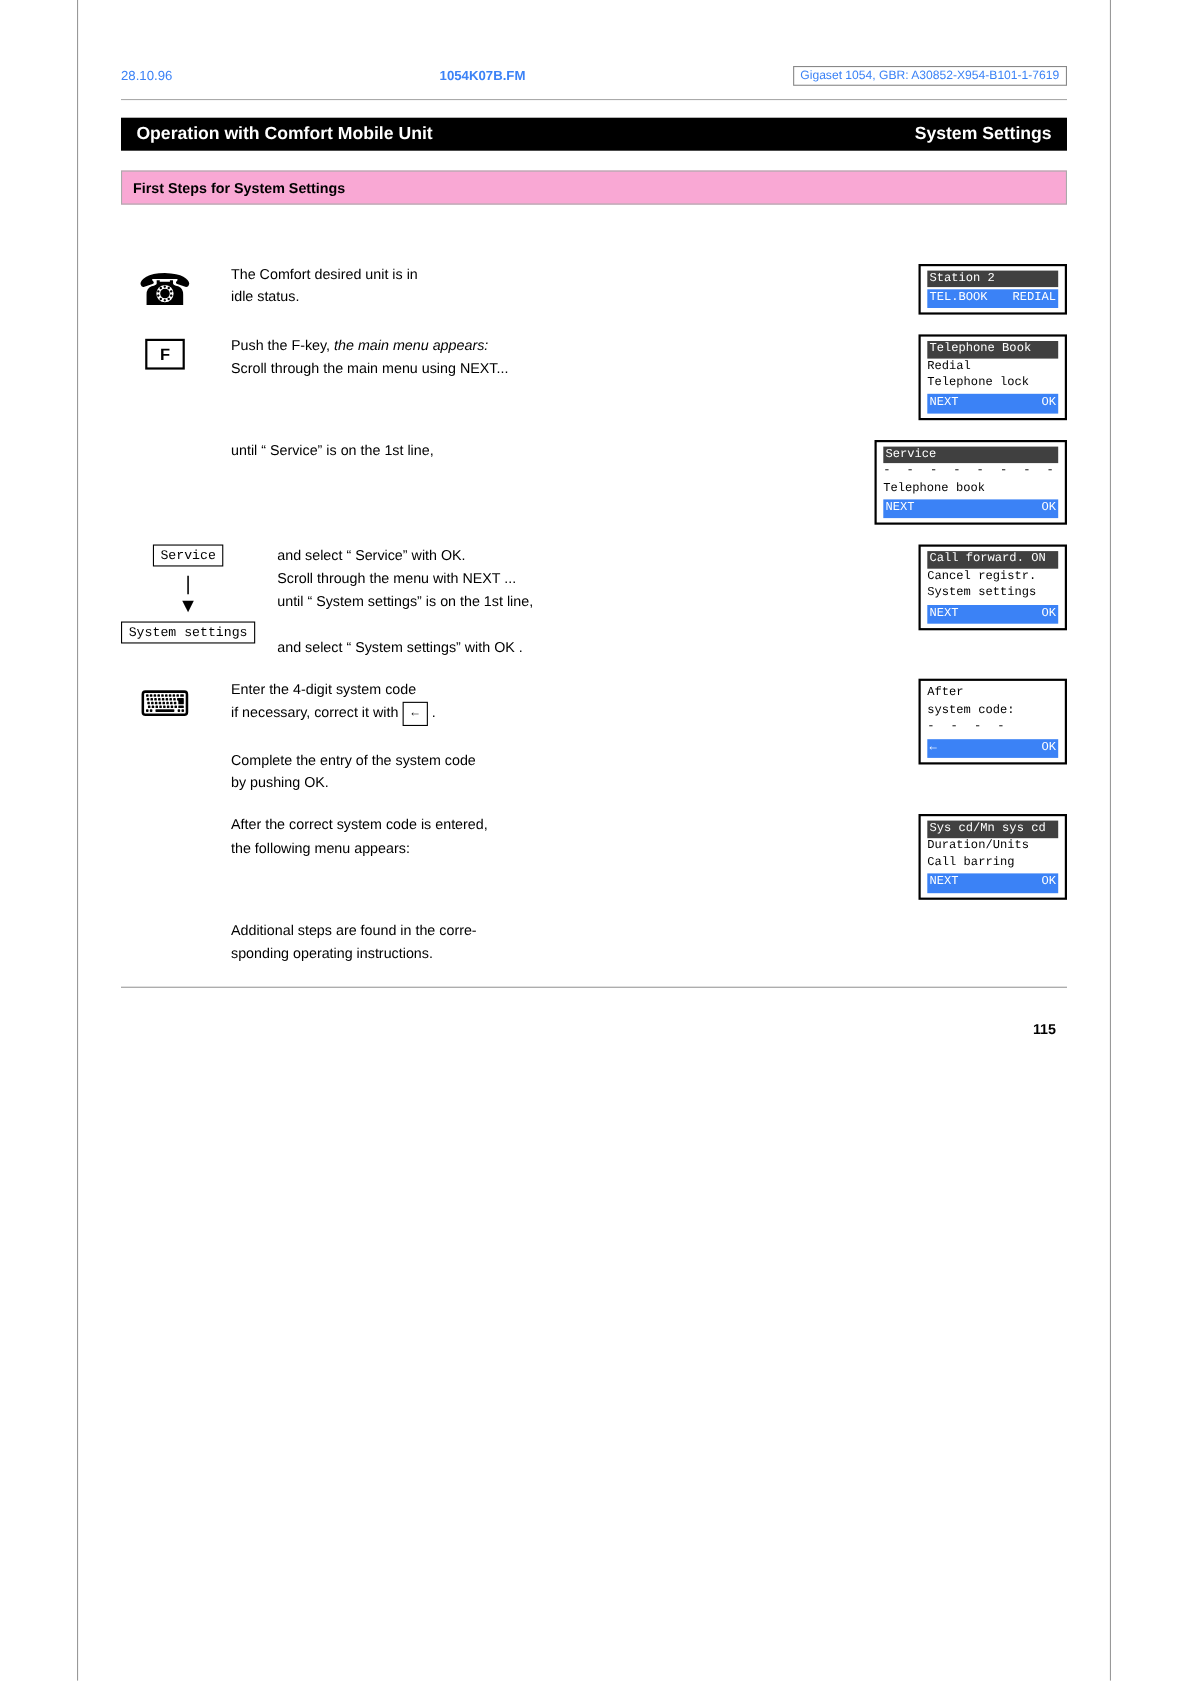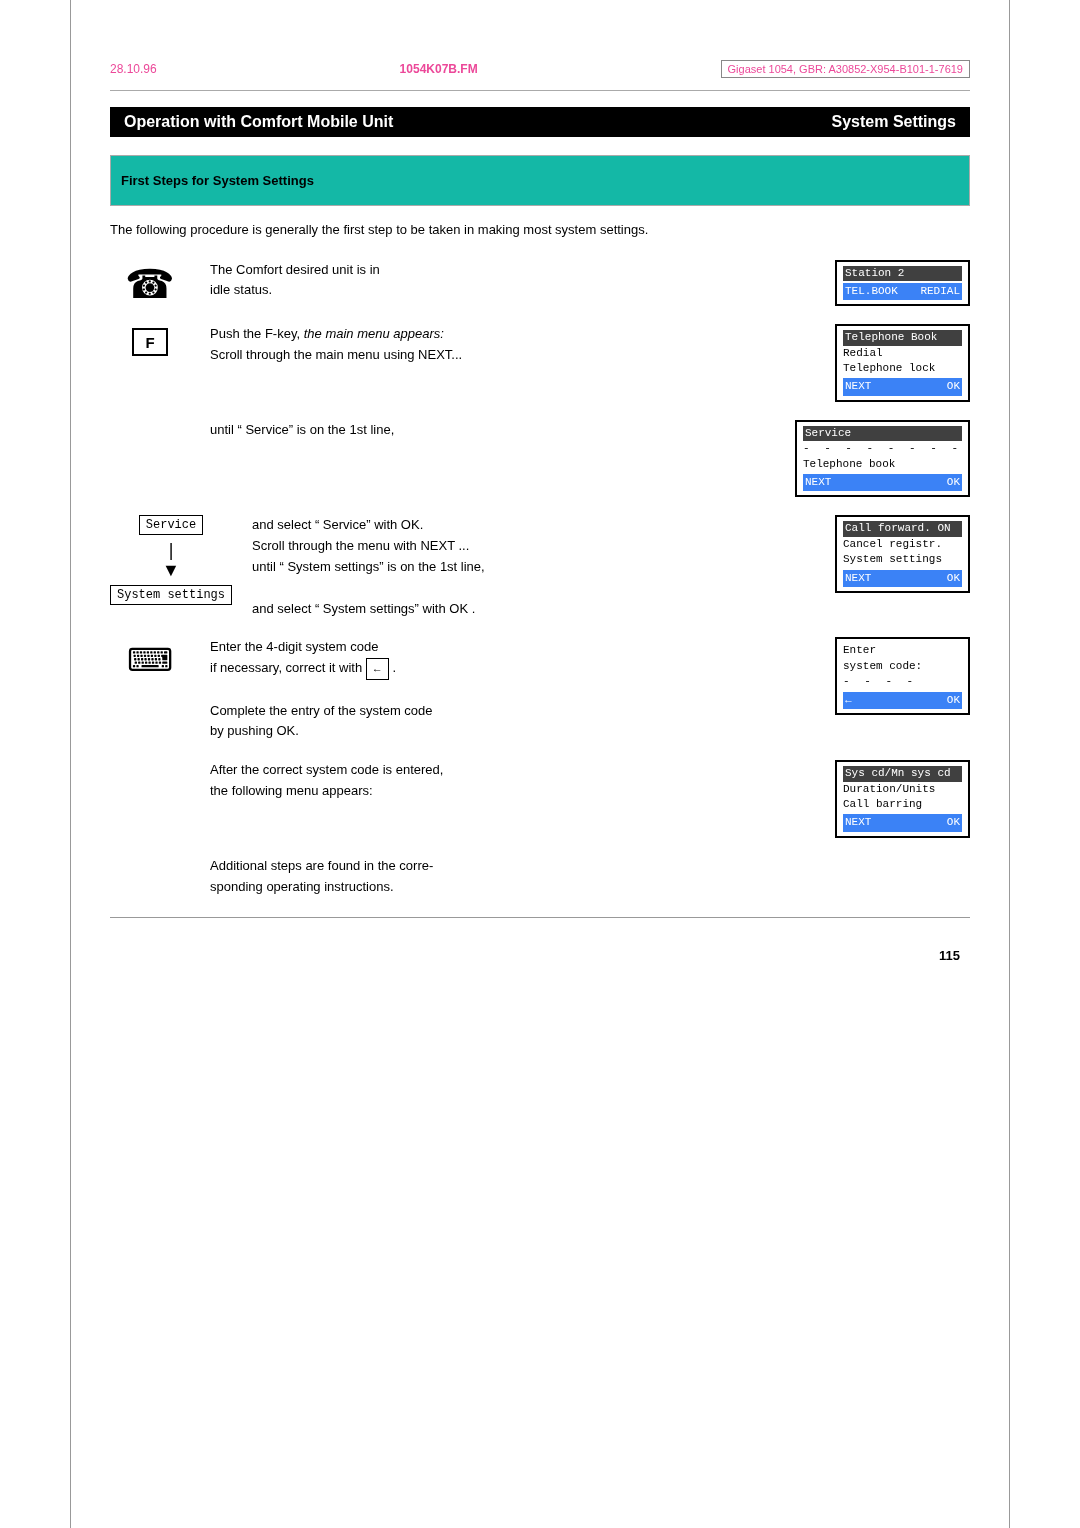--- a/index.html
+++ b/index.html
@@ -47,7 +47,7 @@
       border-bottom: 1px solid #aaa;
       margin-bottom: 4px;
       font-size: 12px;
-      color: #ec4899;
+      color: #3b82f6;
     }
     .page-header .date { }
     .page-header .filename { font-weight: bold; }

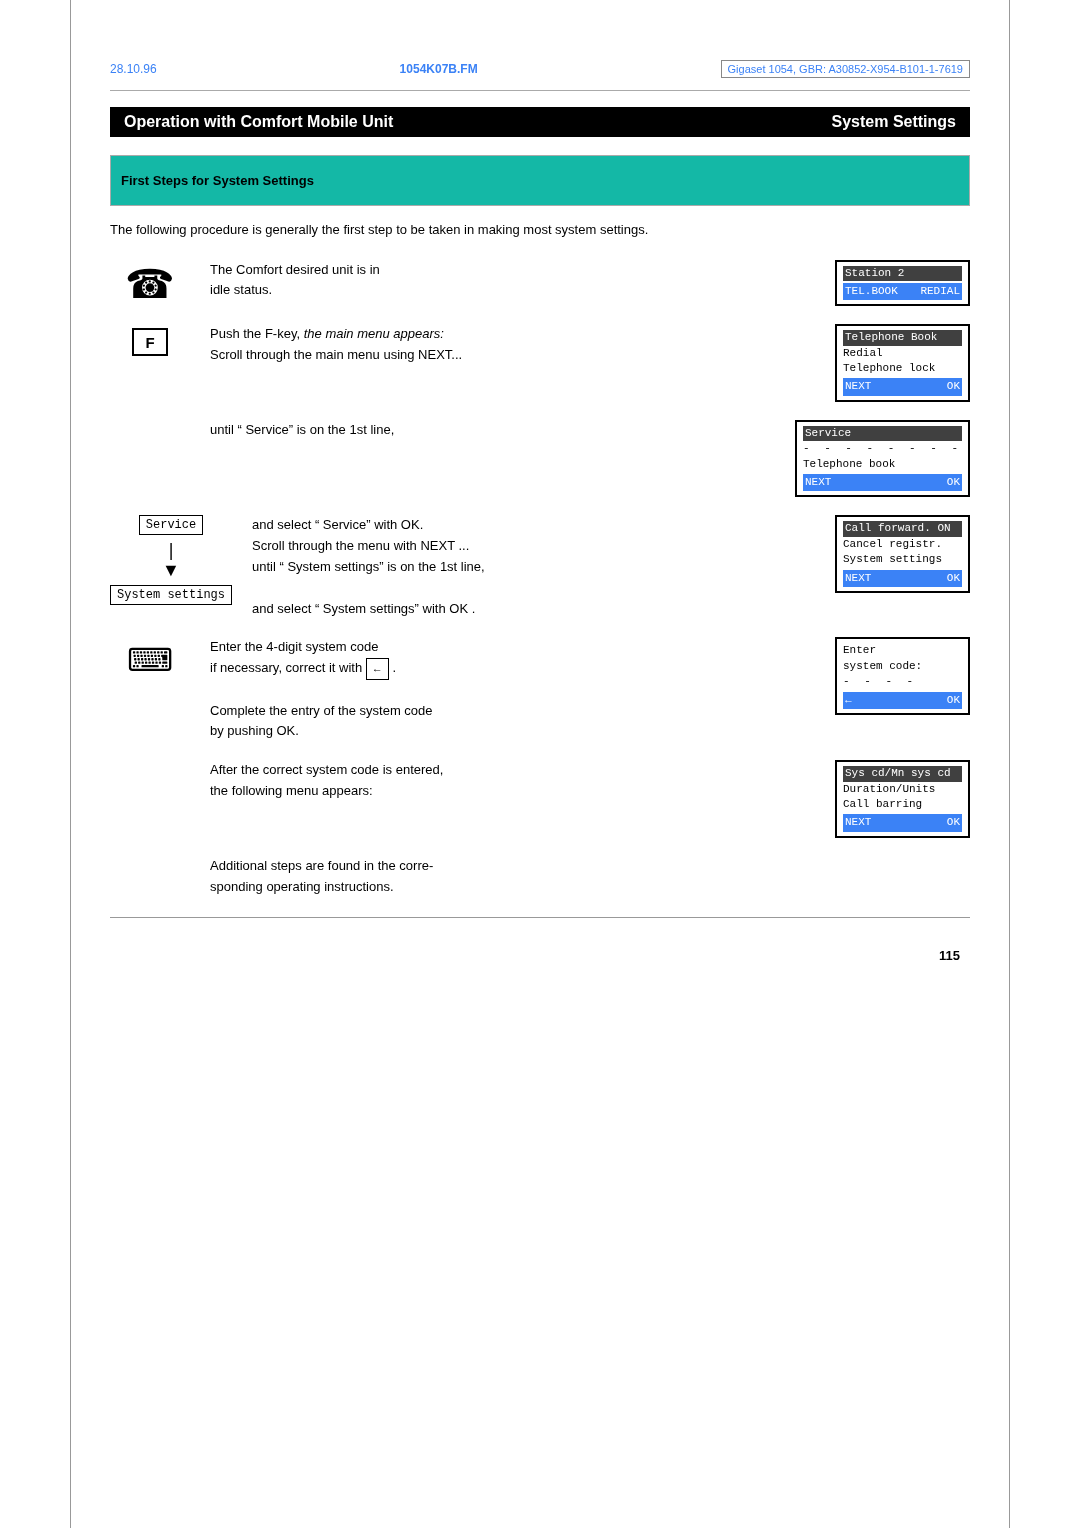--- a/index.html
+++ b/index.html
@@ -79,8 +79,8 @@
 
     
     .section-header {
-      background: #14b8a6;
-      padding: 17px 10px;
+      background: #f9a8d4;
+      padding: 7px 10px;
       font-size: 13px;
       font-weight: bold;
       margin: 18px 0 14px 0;

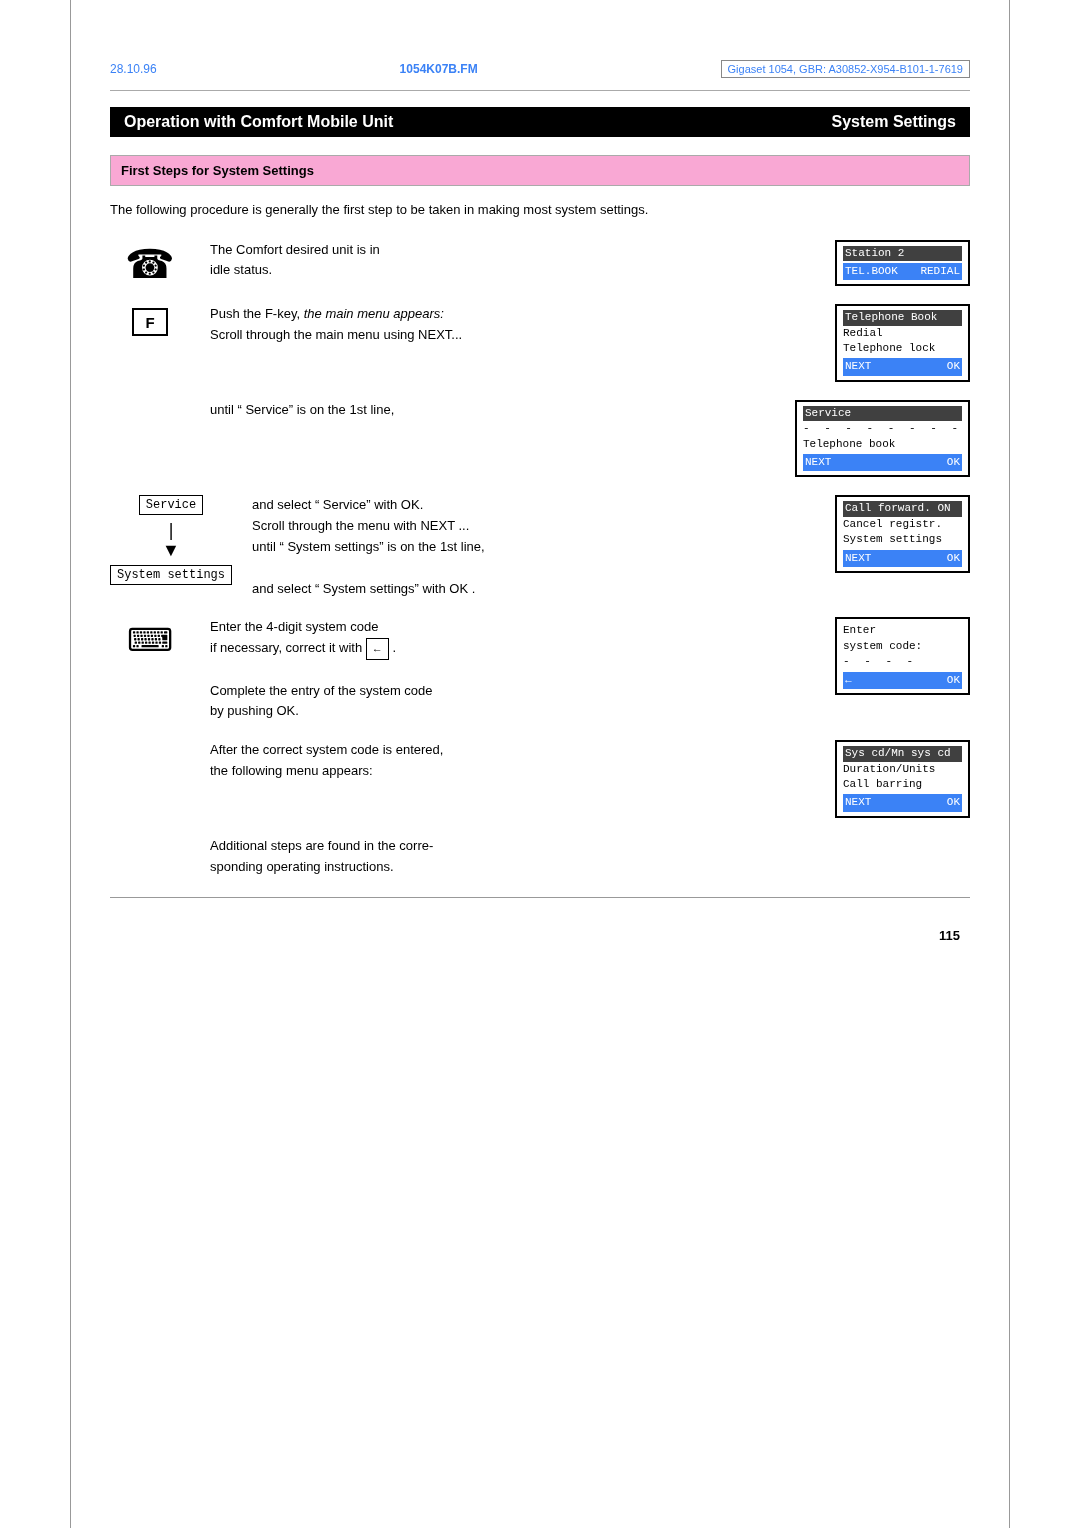--- a/index.html
+++ b/index.html
@@ -264,7 +264,7 @@
   <div class="section-header">First Steps for System Settings</div>
 
   <div class="intro-text">
-    <span>The following procedure is generally the first step to be taken in making most system settings.</span><br>
+    <br>
   </div>
 
   <div class="step-row">

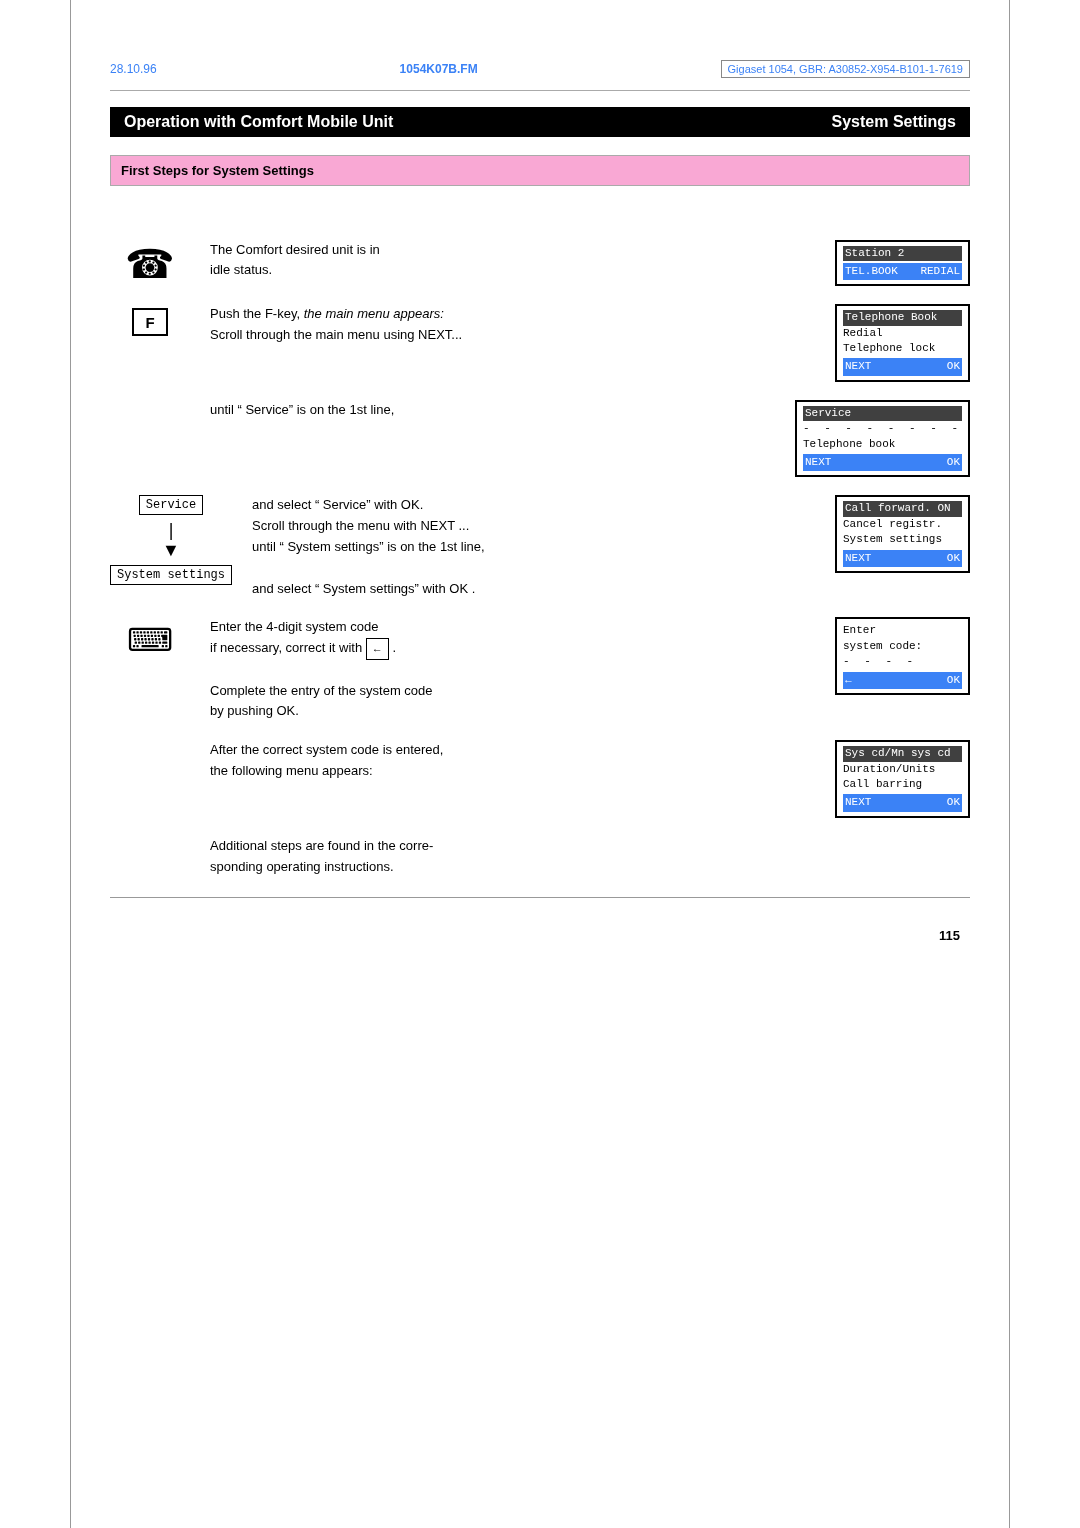--- a/index.html
+++ b/index.html
@@ -372,7 +372,7 @@
     </div>
     <div class="step-screen">
       <div class="screen-box">
-        <span class="screen-line">Enter</span>
+        <span class="screen-line">After</span>
         <span class="screen-line">system code:</span>
         <span class="screen-line dashes">- - - -</span>
         <div class="screen-bottom">

